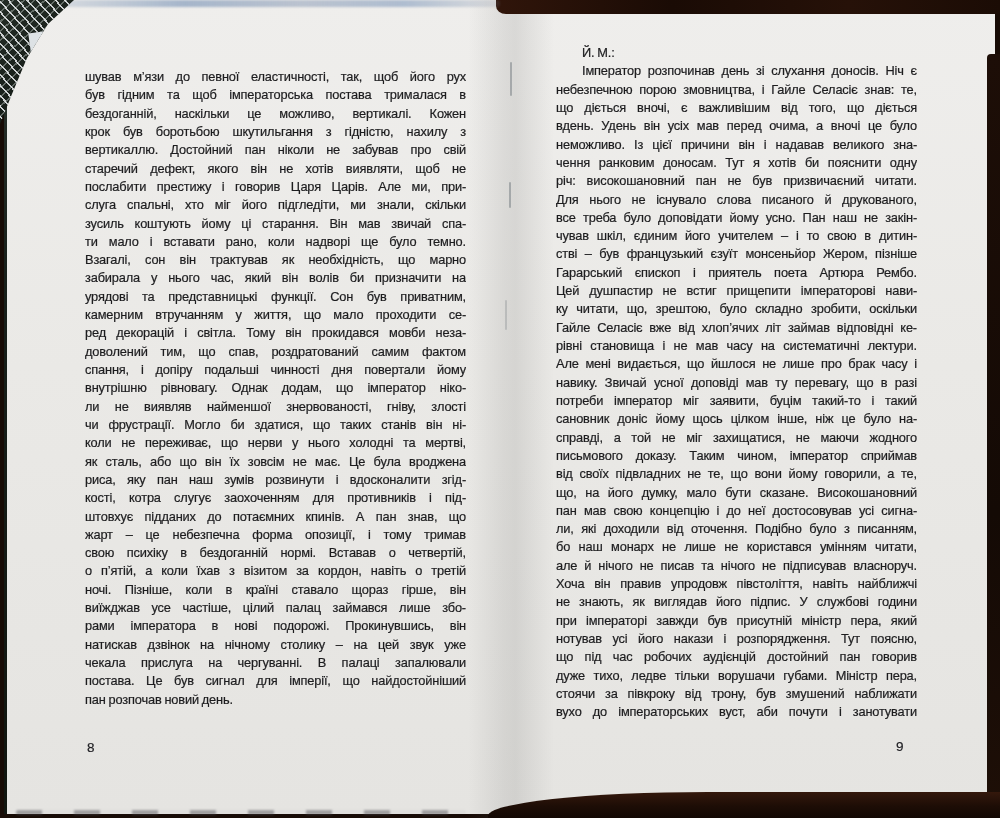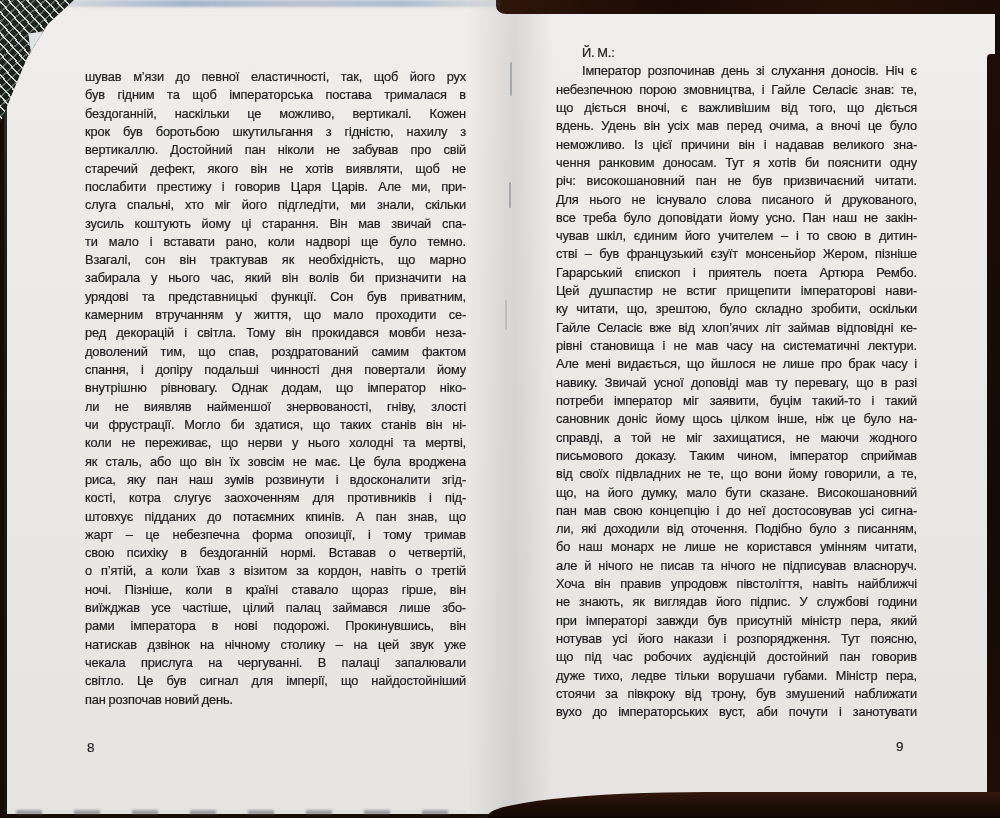--- a/index.html
+++ b/index.html
@@ -205,7 +205,7 @@
       <div class="line">рами імператора в нові подорожі. Прокинувшись, він</div>
       <div class="line">натискав дзвінок на нічному столику – на цей звук уже</div>
       <div class="line">чекала прислуга на чергуванні. В палаці запалювали</div>
-      <div class="line">світло. Це був сигнал для імперії, що найдостойніший</div>
+      <div class="line">постава. Це був сигнал для імперії, що найдостойніший</div>
       <div class="line flush">пан розпочав новий день.</div>
     </div>
 

